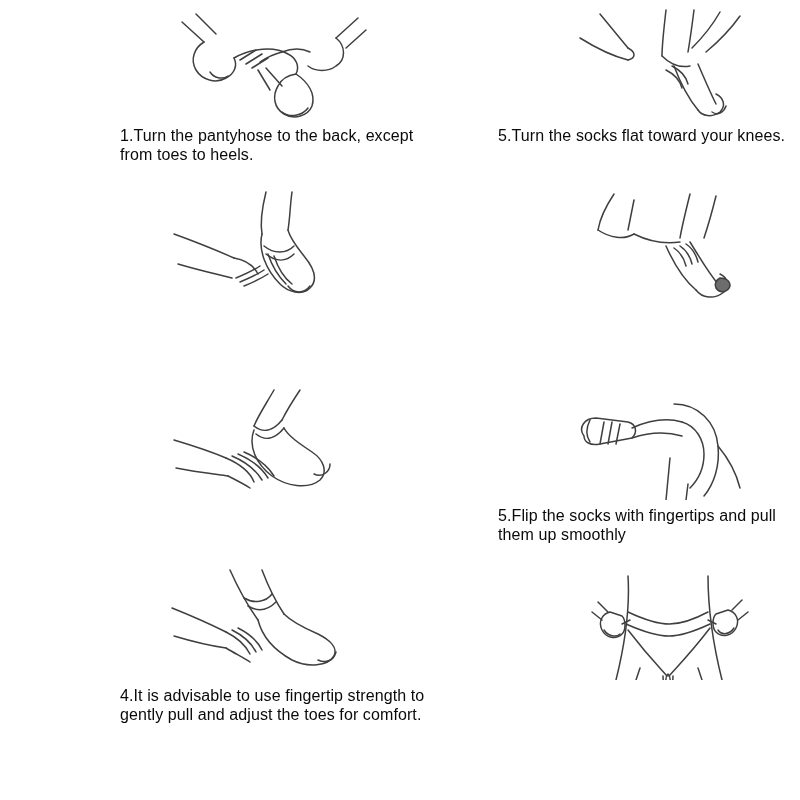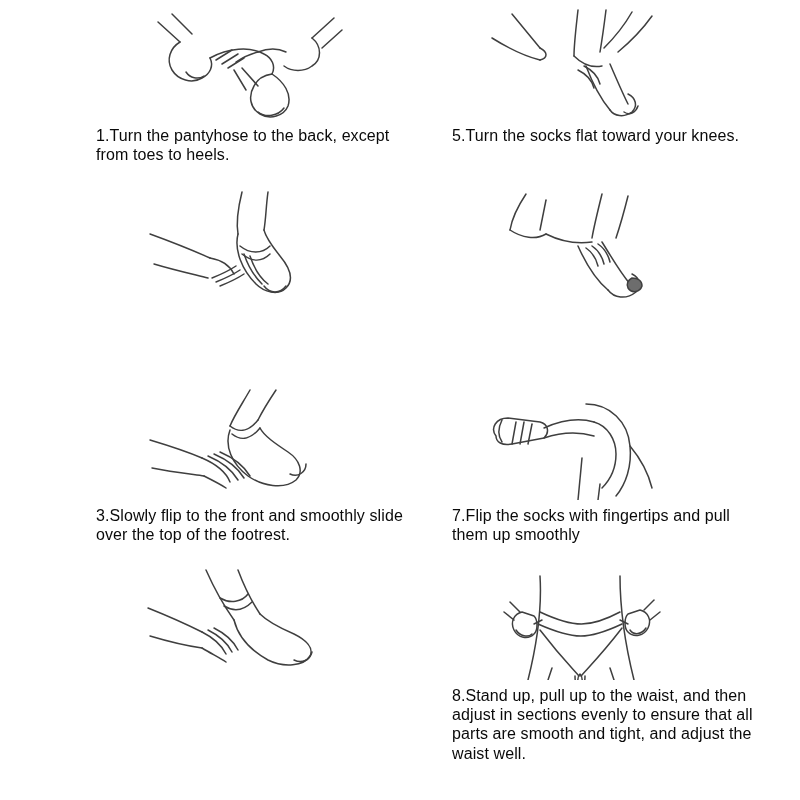--- a/index.html
+++ b/index.html
@@ -27,7 +27,7 @@
     display: flex;
     flex-direction: column;
   }
-  .col-left  { padding-left: 96px; }
+  .col-left  { padding-left: 96px; margin-left: 24px; }
   .col-right { padding-left: 52px; }
   .illus {
     margin: 2px 0 6px 0;

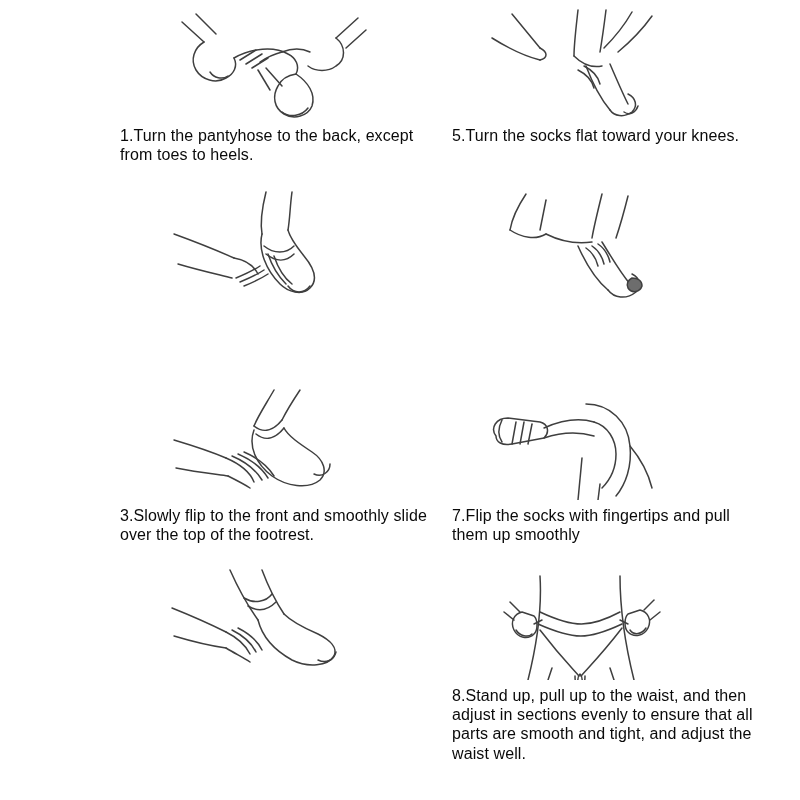--- a/index.html
+++ b/index.html
@@ -28,7 +28,7 @@
     flex-direction: column;
   }
   .col-left  { padding-left: 96px; margin-left: 24px; }
-  .col-right { padding-left: 52px; }
+  .col-right { padding-left: 52px; align-items: flex-end; }
   .illus {
     margin: 2px 0 6px 0;
     height: 112px;

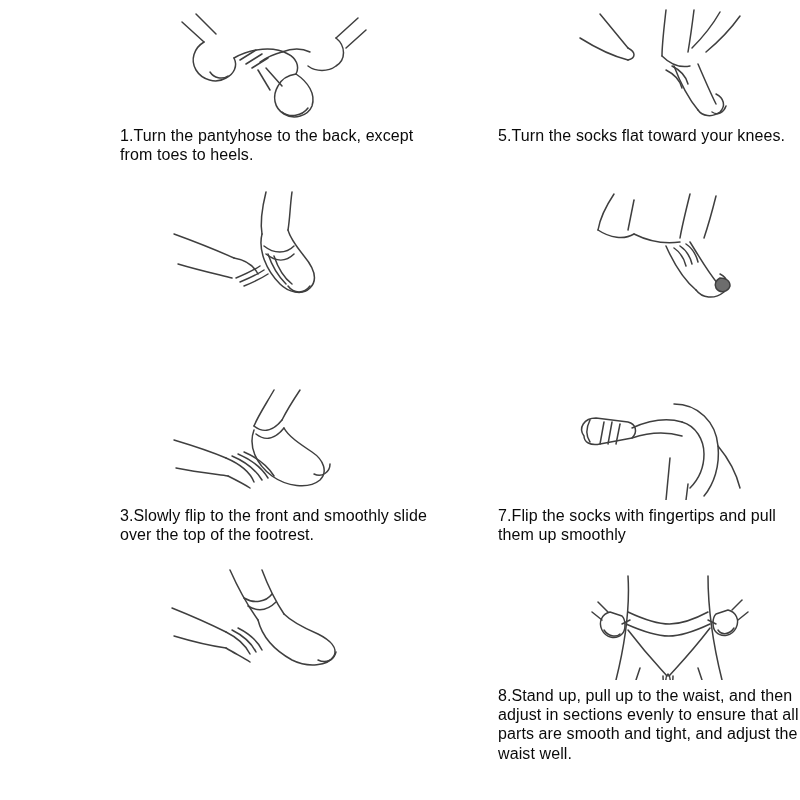--- a/index.html
+++ b/index.html
@@ -131,7 +131,6 @@
         <path d="M58,88 C66,92 74,96 80,100"></path>
       </svg>
     </figure>
-    <p class="caption">3.Slowly flip to the front and smoothly slide over the top of the footrest.</p>
   </section>
 
   <section class="step col-left">

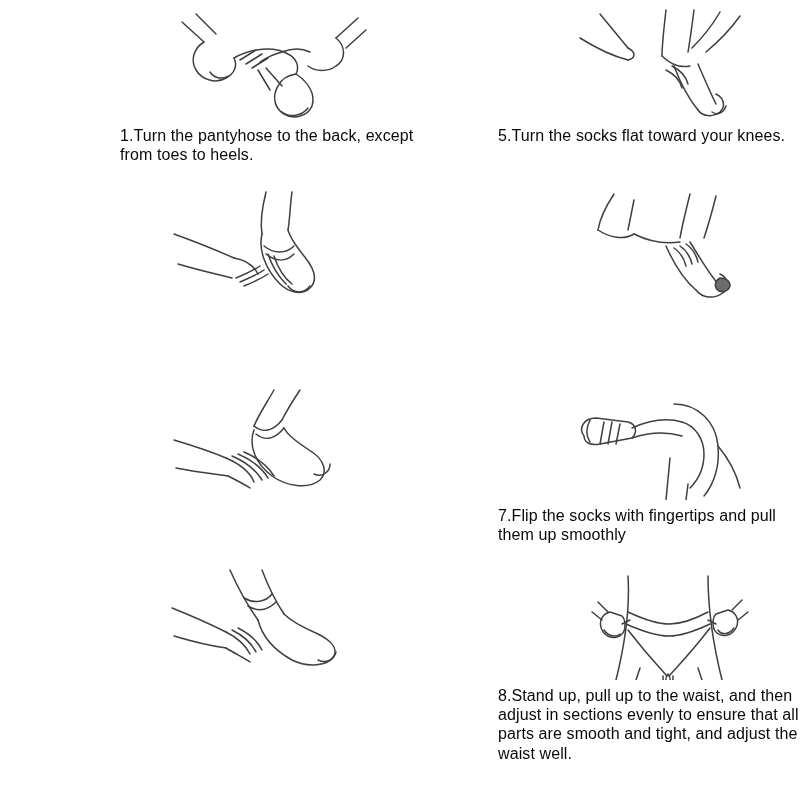--- a/index.html
+++ b/index.html
@@ -211,7 +211,7 @@
         <path d="M118,96 L116,112"></path>
       </svg>
     </figure>
-    <p class="caption">7.Flip the socks with fingertips and pull them up smoothly</p>
+    <p class="caption">5.Flip the socks with fingertips and pull them up smoothly</p>
   </section>
 
   <section class="step col-right">

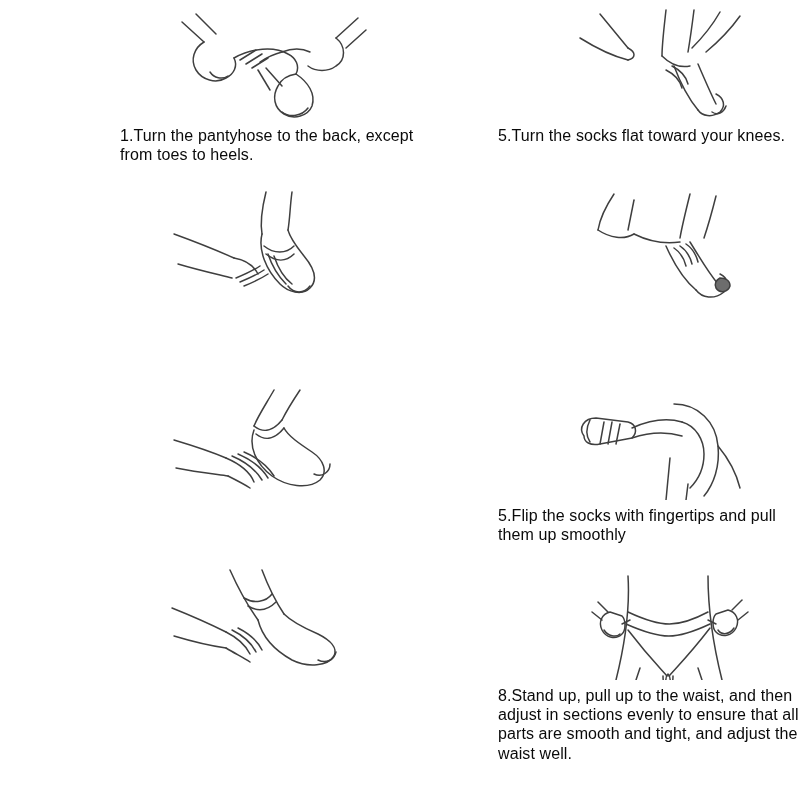--- a/index.html
+++ b/index.html
@@ -150,6 +150,7 @@
         <path d="M56,80 C66,86 74,90 80,94"></path>
       </svg>
     </figure>
+    <p class="caption">4.It is advisable to use fingertip strength to gently pull and adjust the toes for comfort.</p>
   </section>
 
   <section class="step col-right">

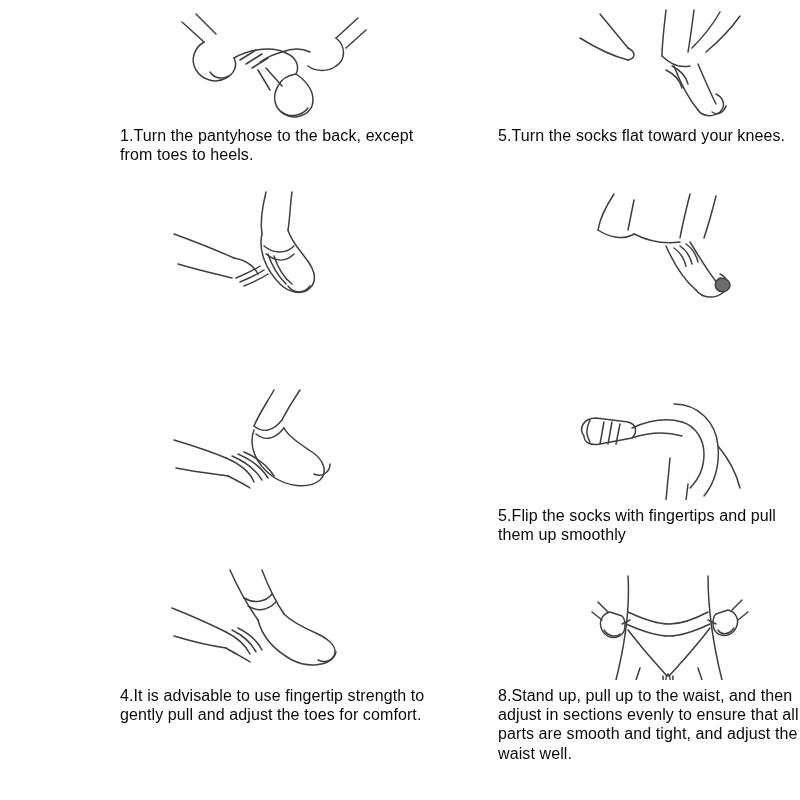--- a/index.html
+++ b/index.html
@@ -239,7 +239,6 @@
         <path d="M178,44 L168,52"></path>
       </svg>
     </figure>
-    <p class="caption">8.Stand up, pull up to the waist, and then adjust in sections evenly to ensure that all parts are smooth and tight, and adjust the waist well.</p>
   </section>
 
 </div>

